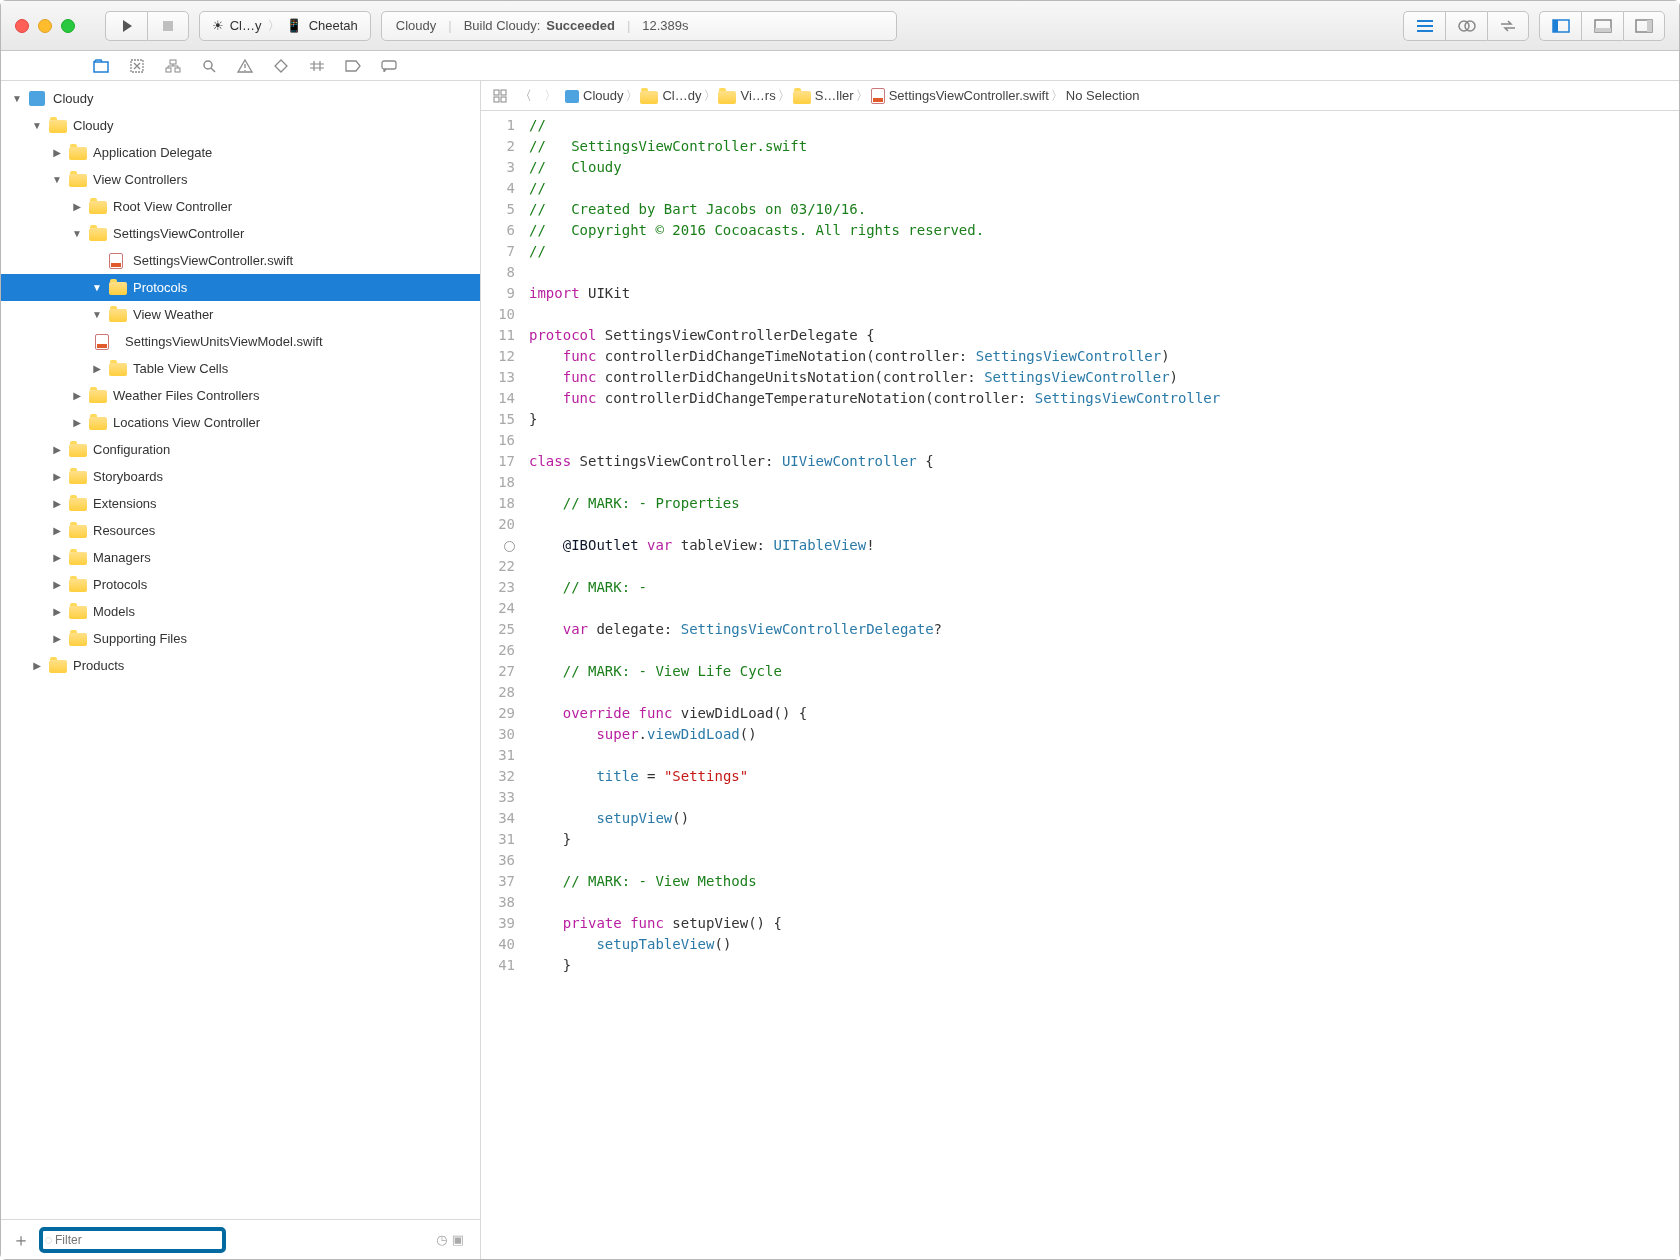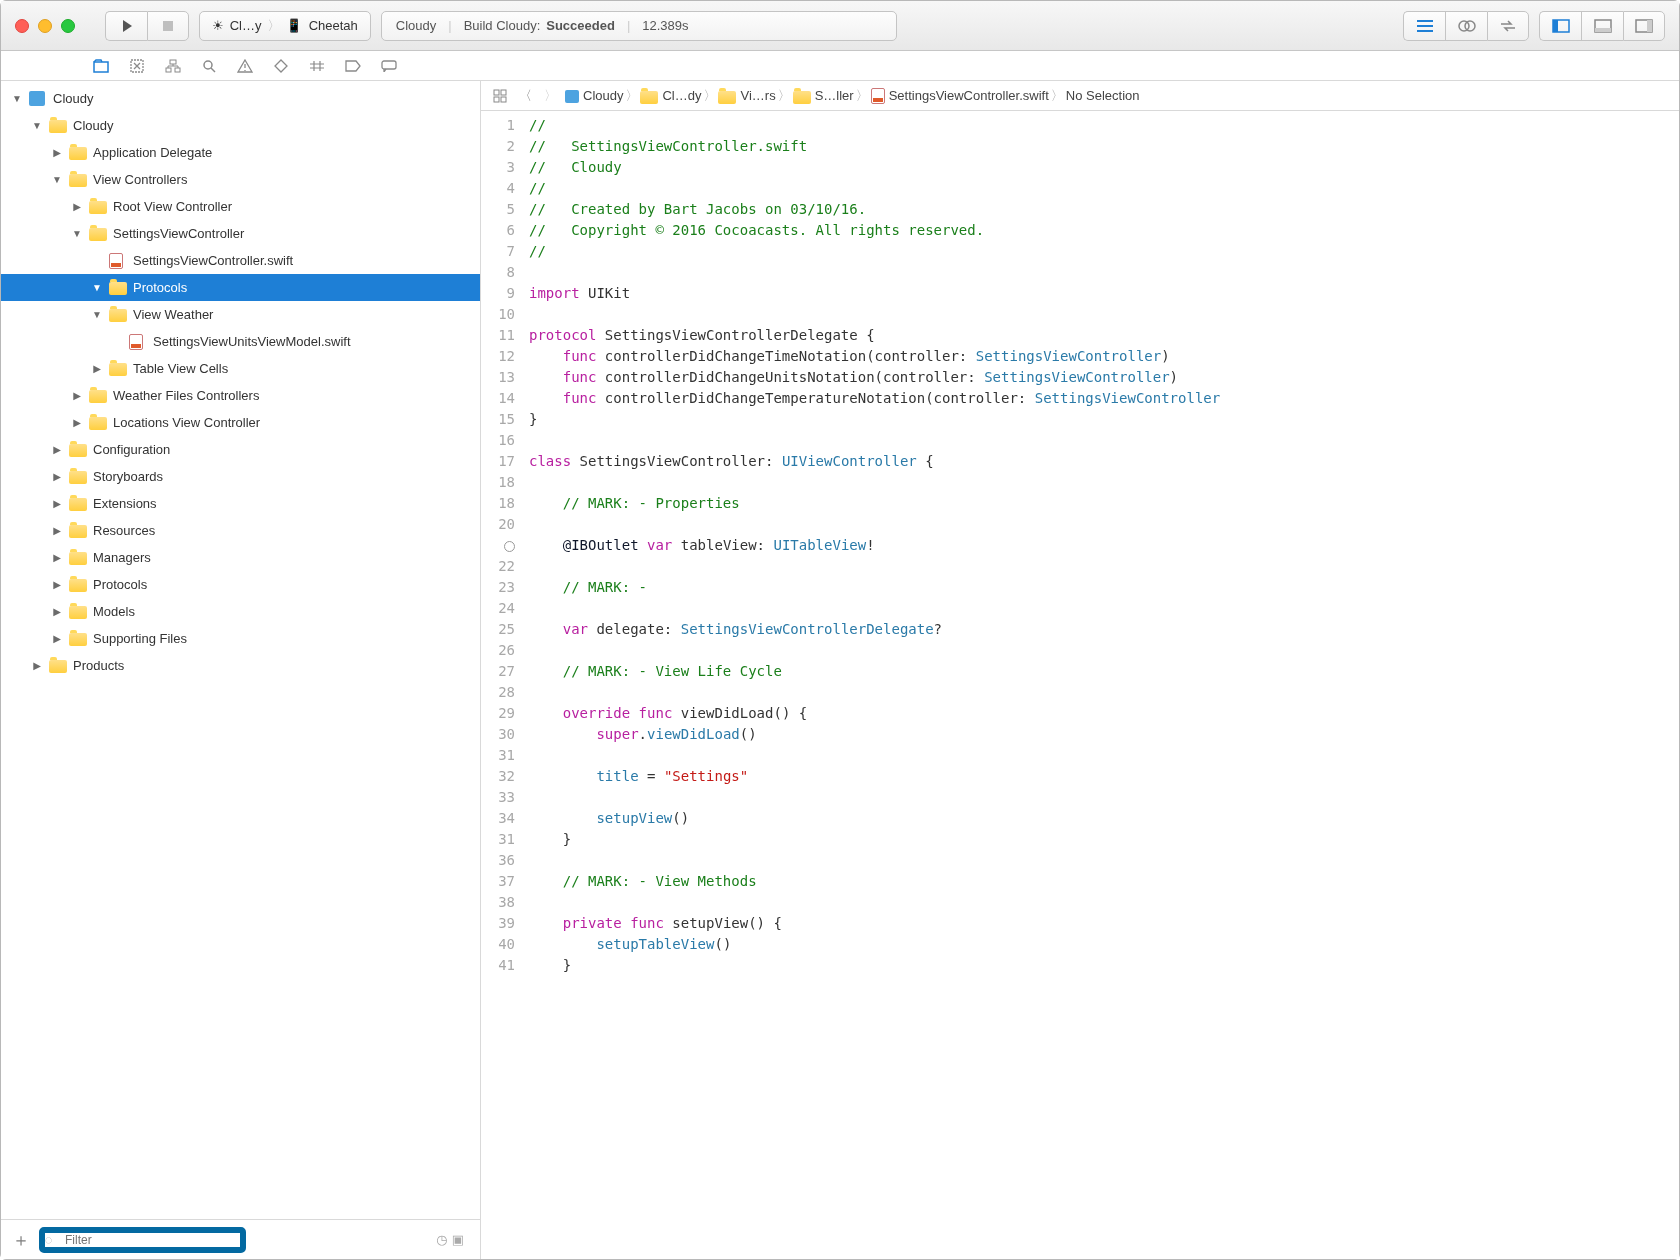--- a/index.html
+++ b/index.html
@@ -271,7 +271,7 @@
             </span>
             <span>View Weather</span>
           </div>
-          <div class="row" style="padding-left: 110px;">
+          <div class="row" style="padding-left: 70px; gap: 12px;">
             <span class="disclosure"></span>
             <span class="ficon">
               <div class="swift"></div>

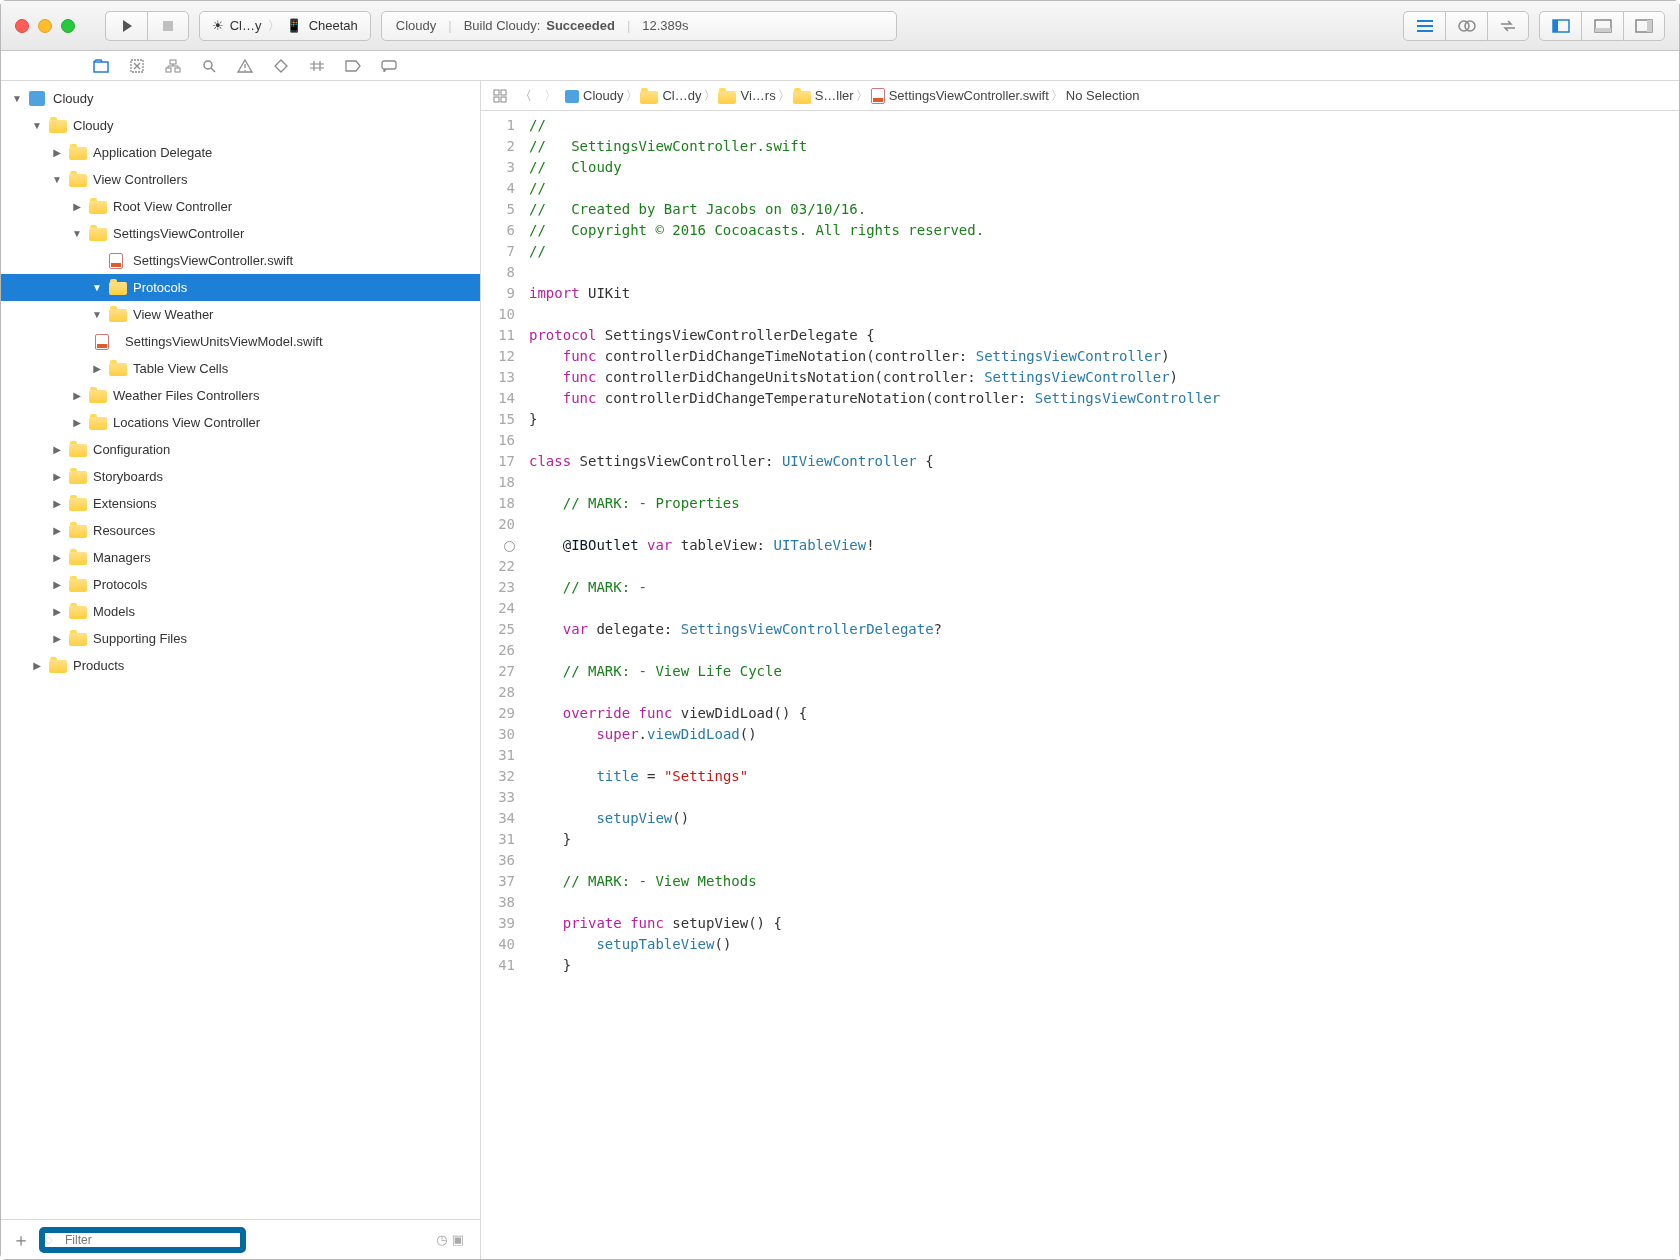--- a/index.html
+++ b/index.html
@@ -46,7 +46,7 @@
 .swift:after { content: ""; position: absolute; bottom: 1px; left: 1px; right: 1px; height: 4px; background: #e05a2b; }
 .filterbar { height: 40px; border-top: 1px solid #d9d9d9; display: flex; align-items: center; padding: 0 10px; gap: 8px; }
 .filterbar .plus { font-size: 18px; color: #7d7d7d; width: 20px; text-align: center; }
-.filterbar input { flex: 1; height: 26px; border: 6px solid #0369a1; border-radius: 5px; padding: 0 20px; font-size: 12px; color: #000000; background: #fff; }
+.filterbar input { flex: 1; height: 26px; border: 4px solid #0369a1; border-radius: 5px; padding: 0 12px; font-size: 12px; color: #000000; background: #fff; }
 .filterbar .fwrap { flex: 1; position: relative; }
 .filterbar .ficon-search { position: absolute; left: 6px; top: 5px; color: #aaa; }
 .filterbar .ficons-right { position: absolute; right: 6px; top: 5px; color: #aaa; display: flex; gap: 4px; }

